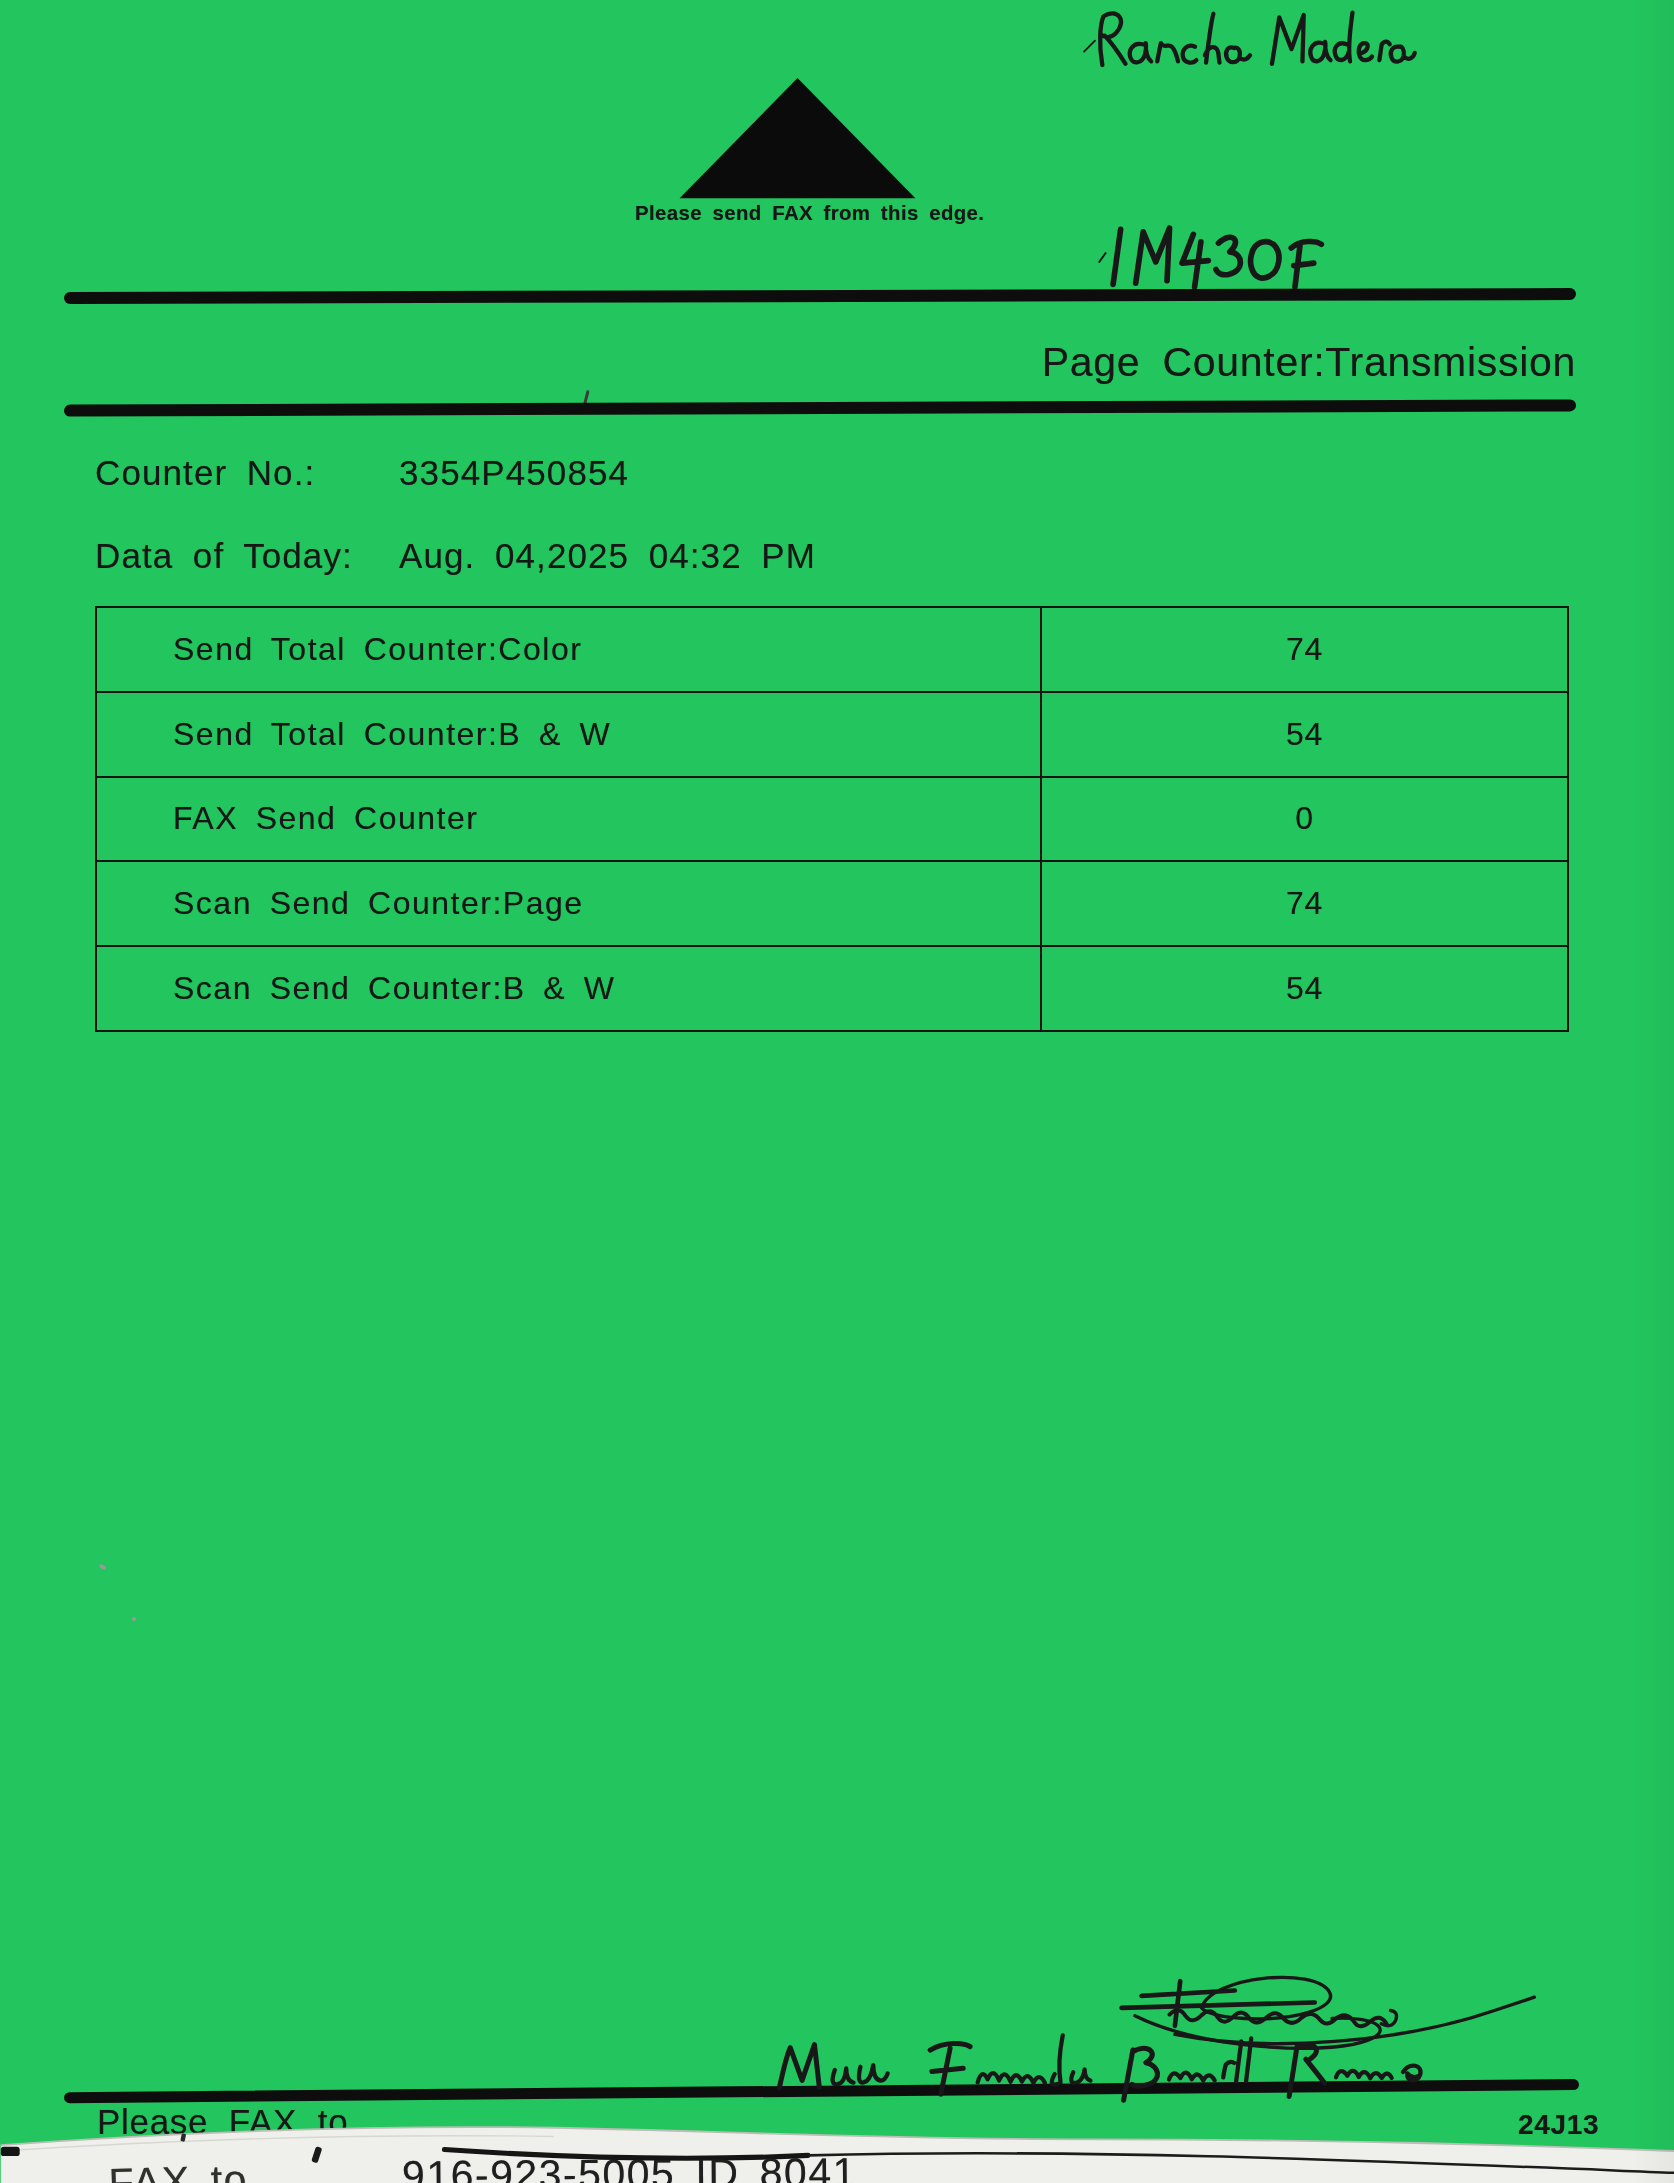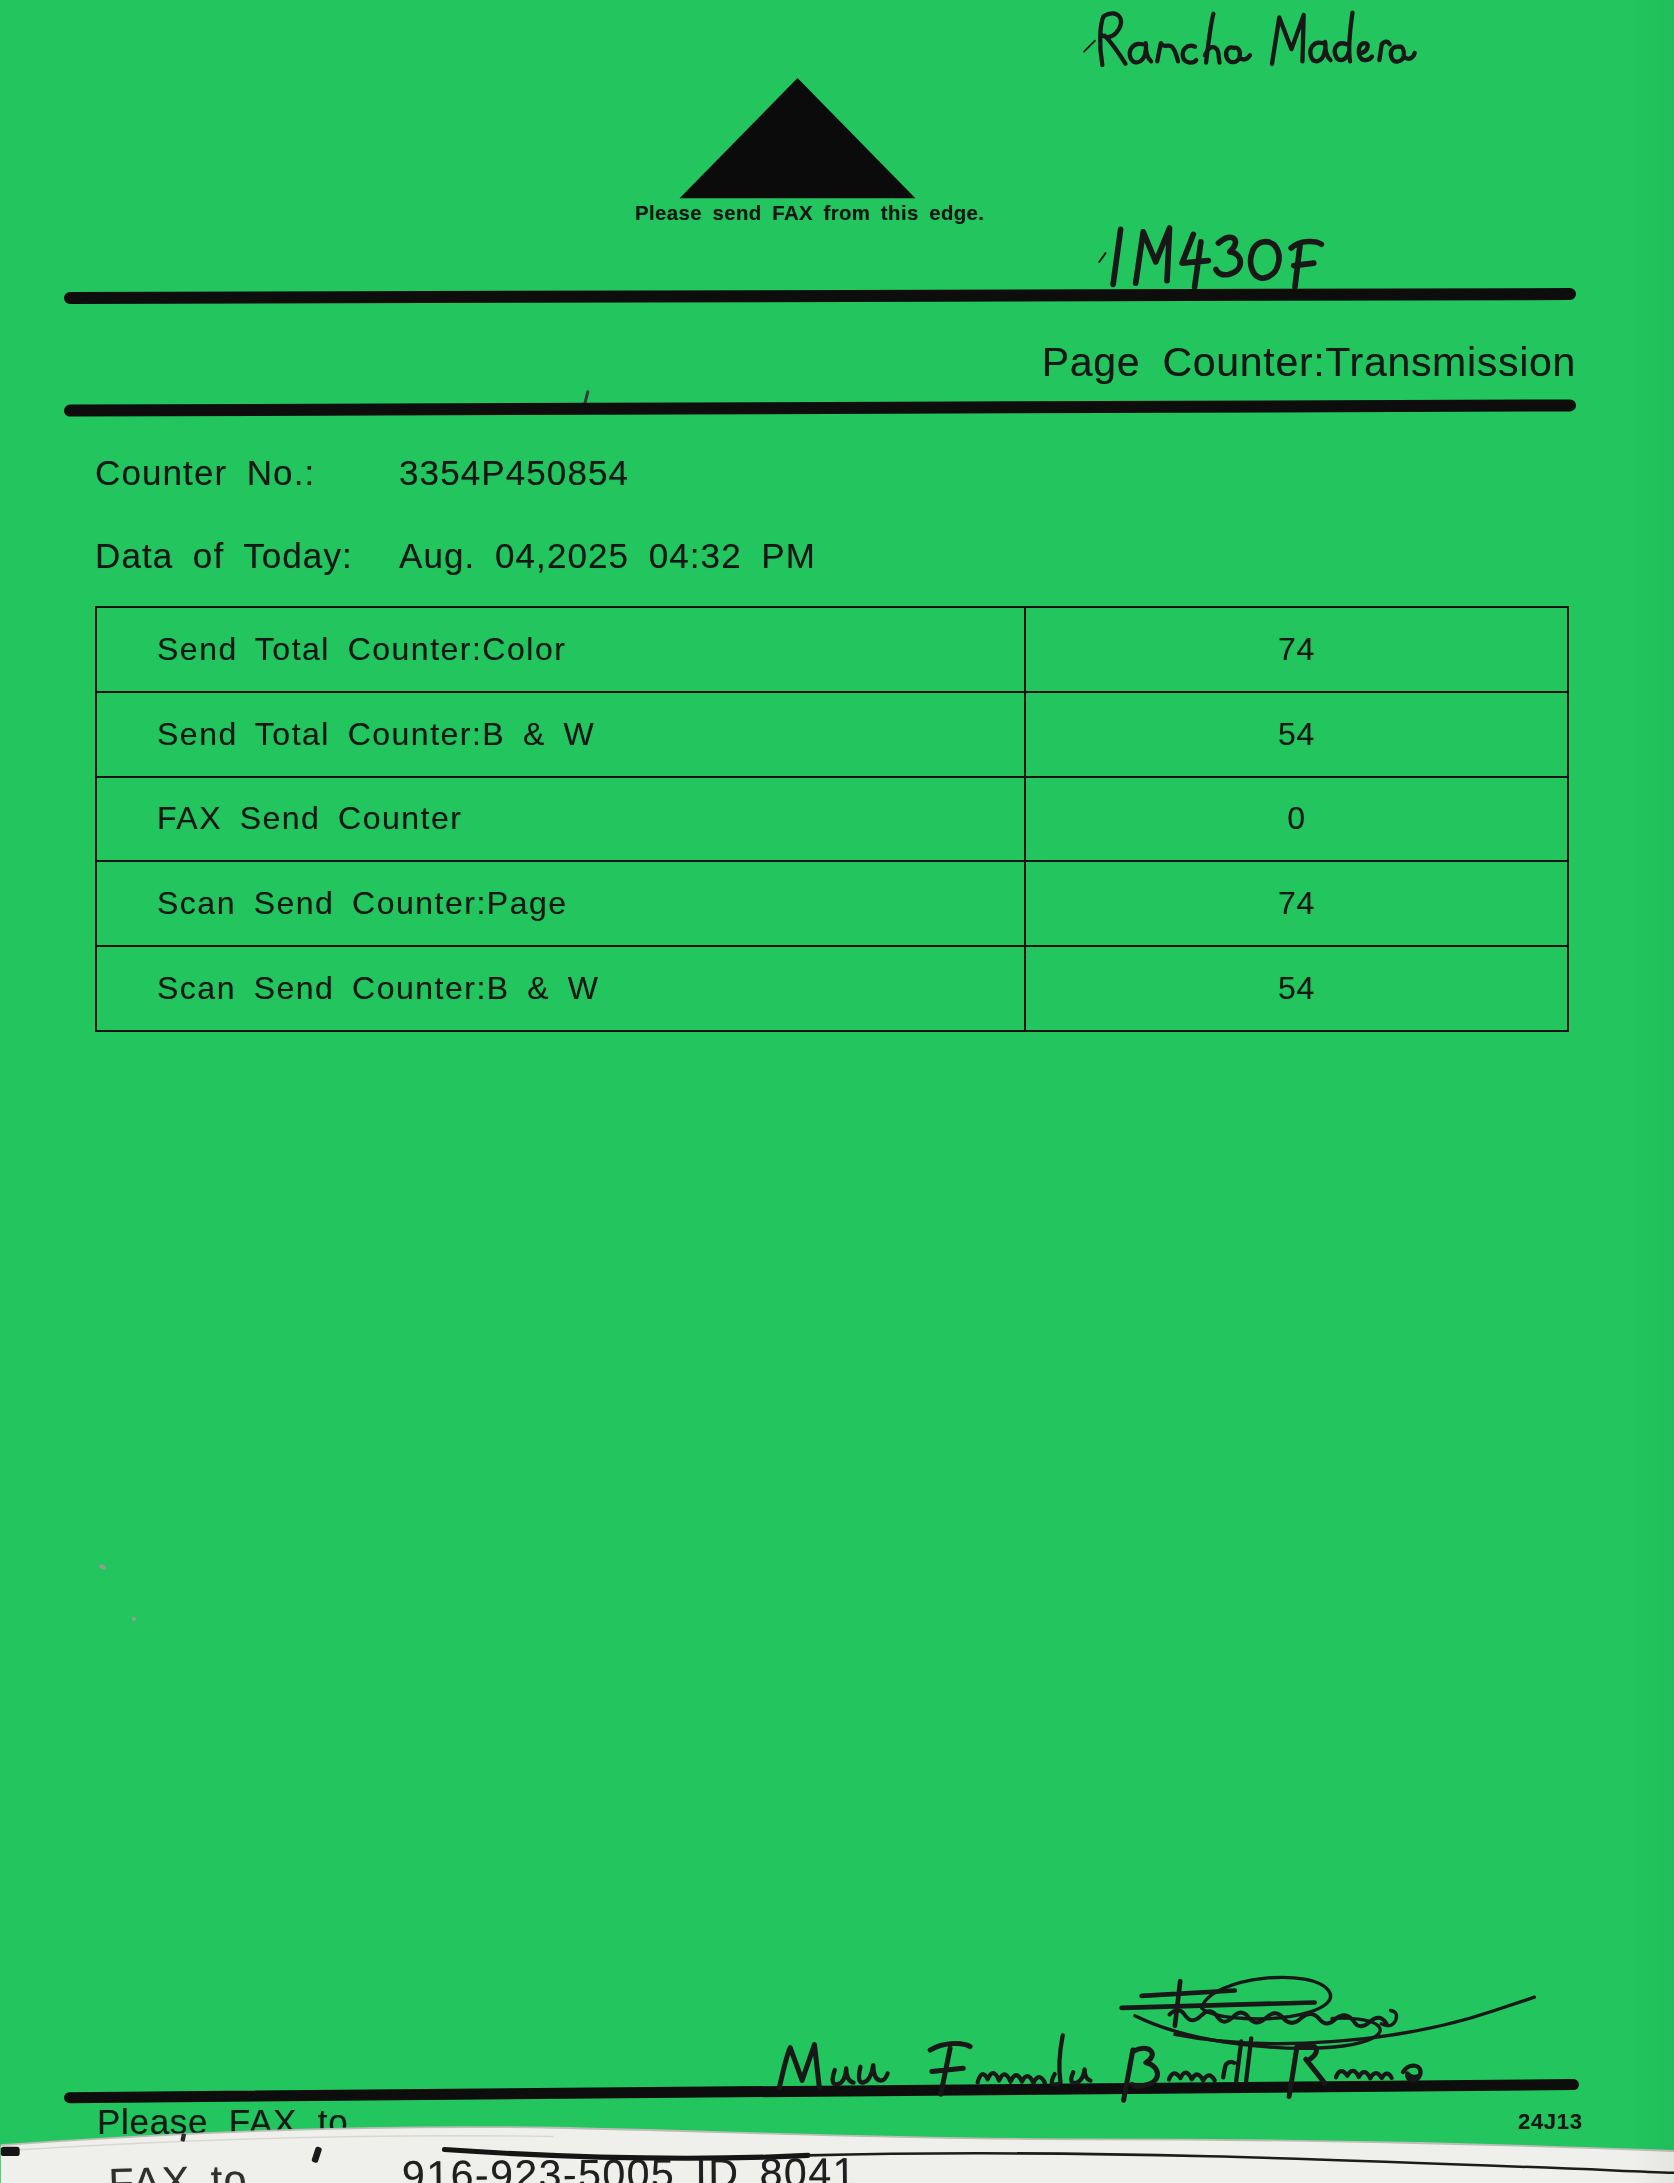--- a/index.html
+++ b/index.html
@@ -53,6 +53,7 @@
     display:flex;
     border-bottom:2.2px solid #141414;
     box-sizing:border-box;
+    padding-left:16px;
   }
   .counter-row:last-child{border-bottom:none;}
   .counter-label{

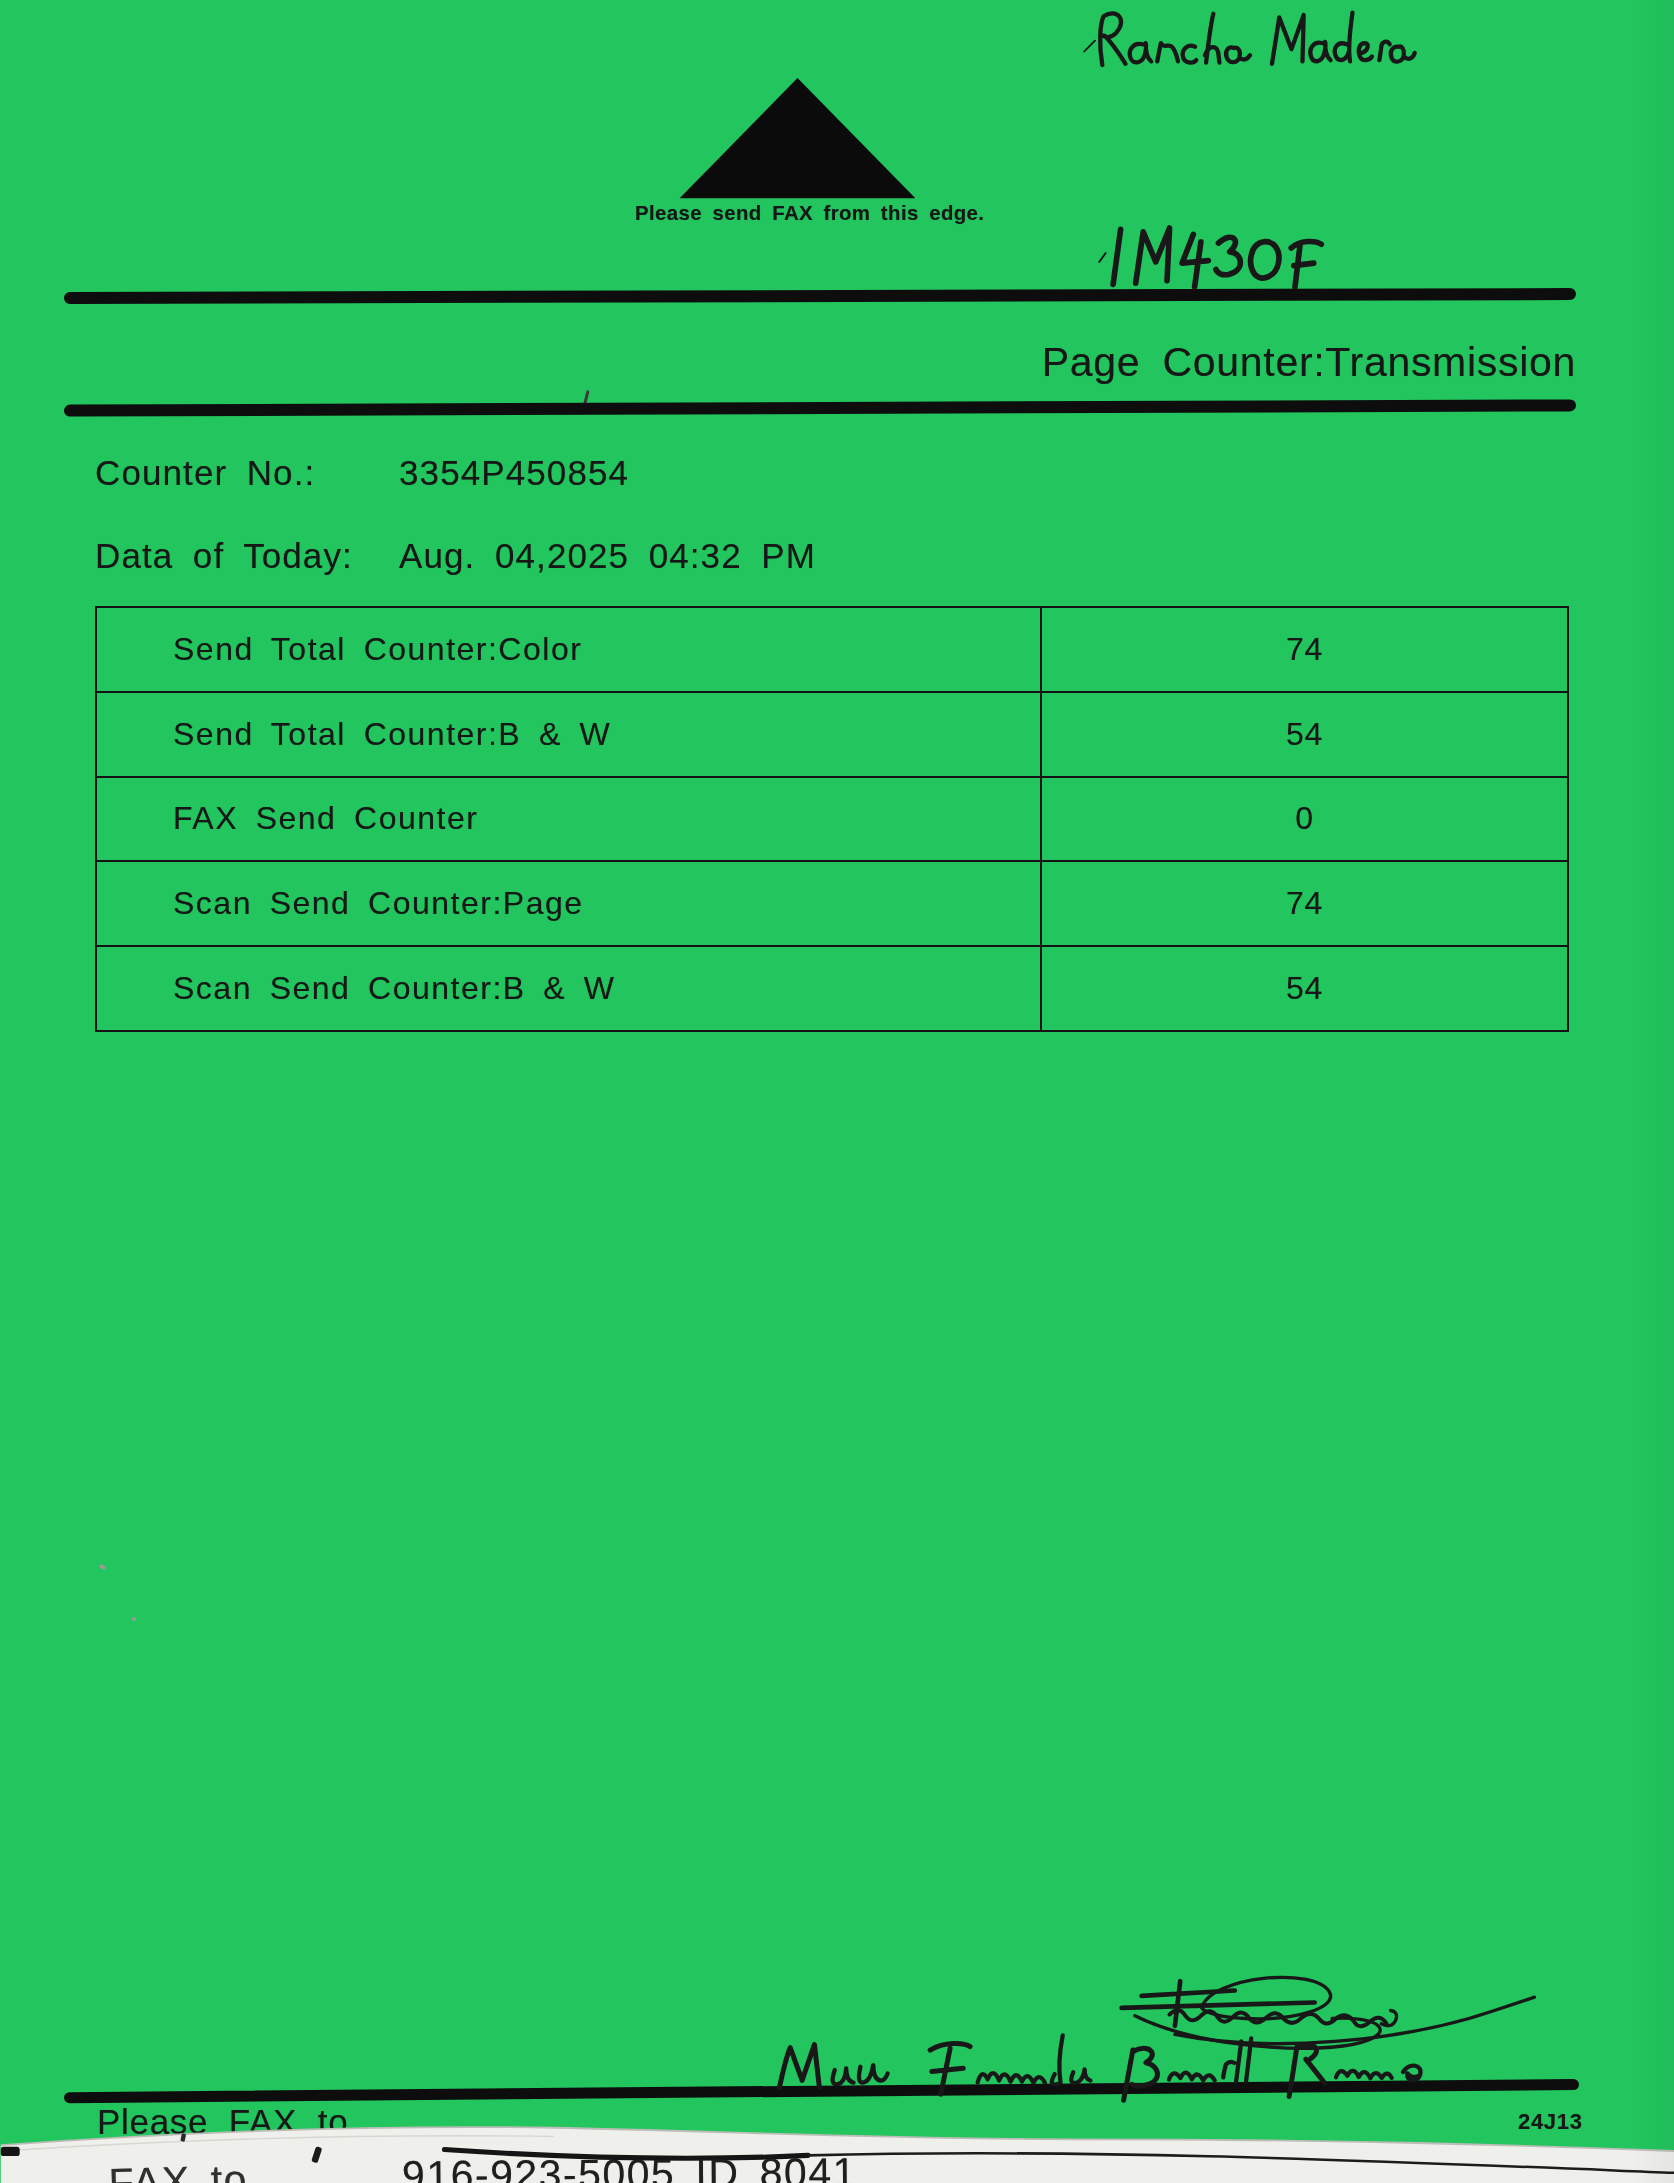--- a/index.html
+++ b/index.html
@@ -75,7 +75,7 @@
   }
   .form-code{
     top:2109px;left:1518px;
-    font-size:22px;font-weight:700;letter-spacing:0.7px;
+    font-size:28px;font-weight:700;letter-spacing:0.7px;
   }
   .ink path, .ink line{
     fill:none;

